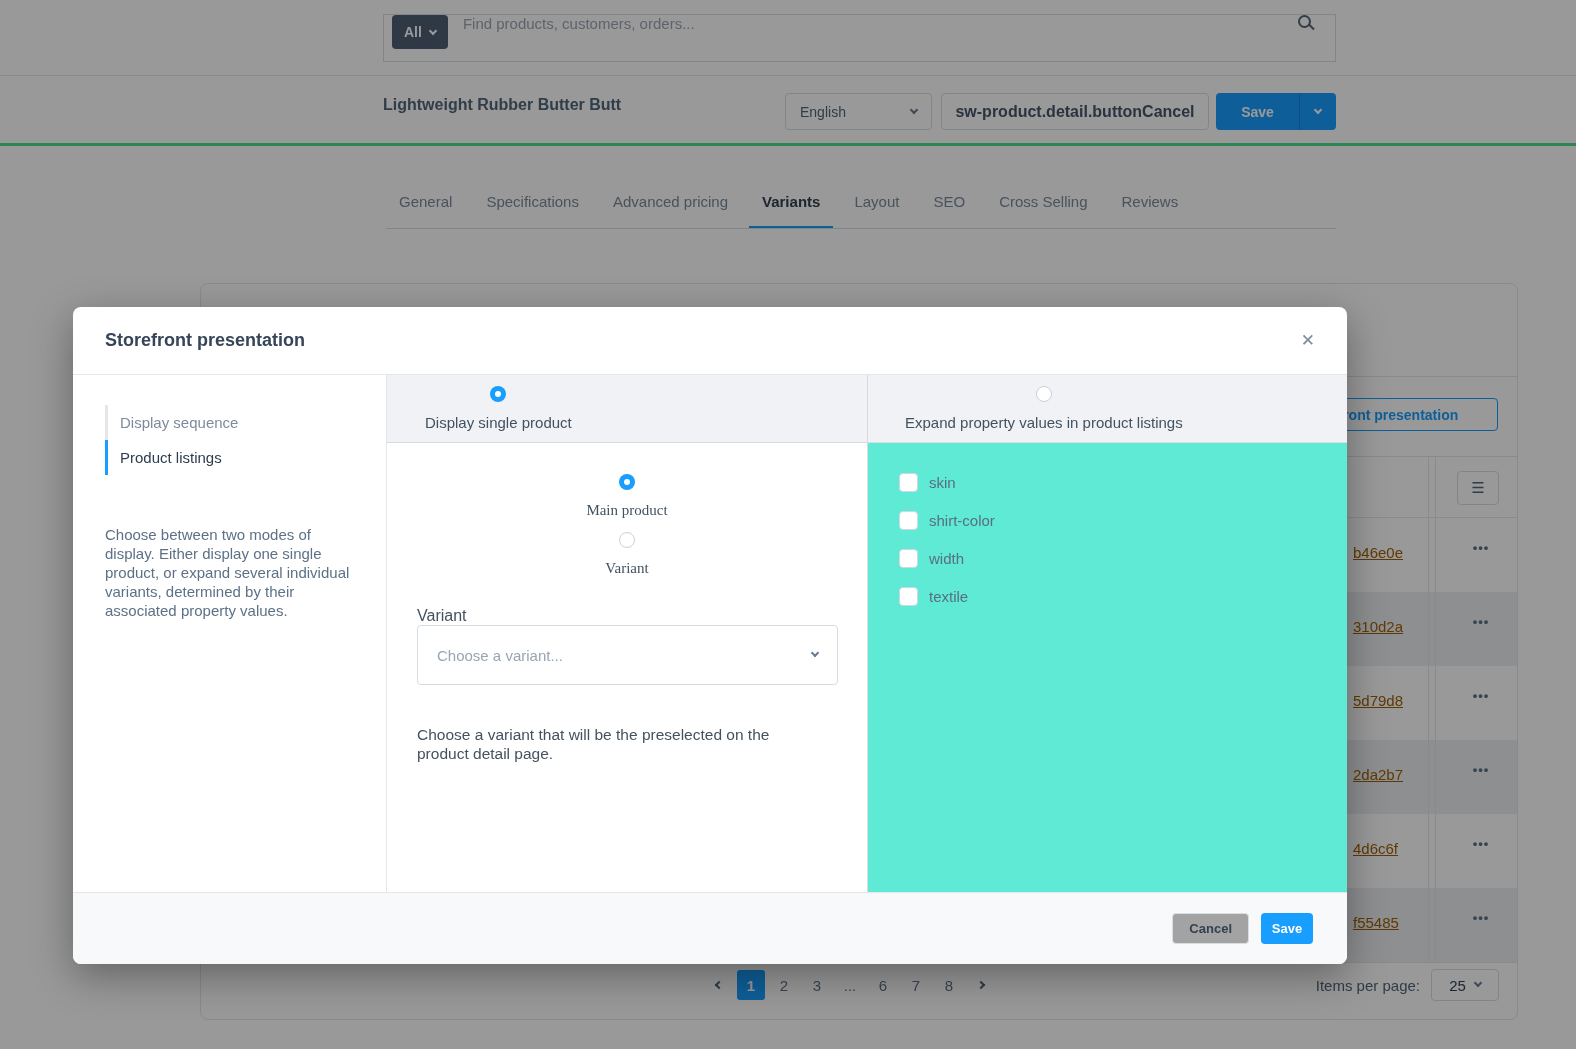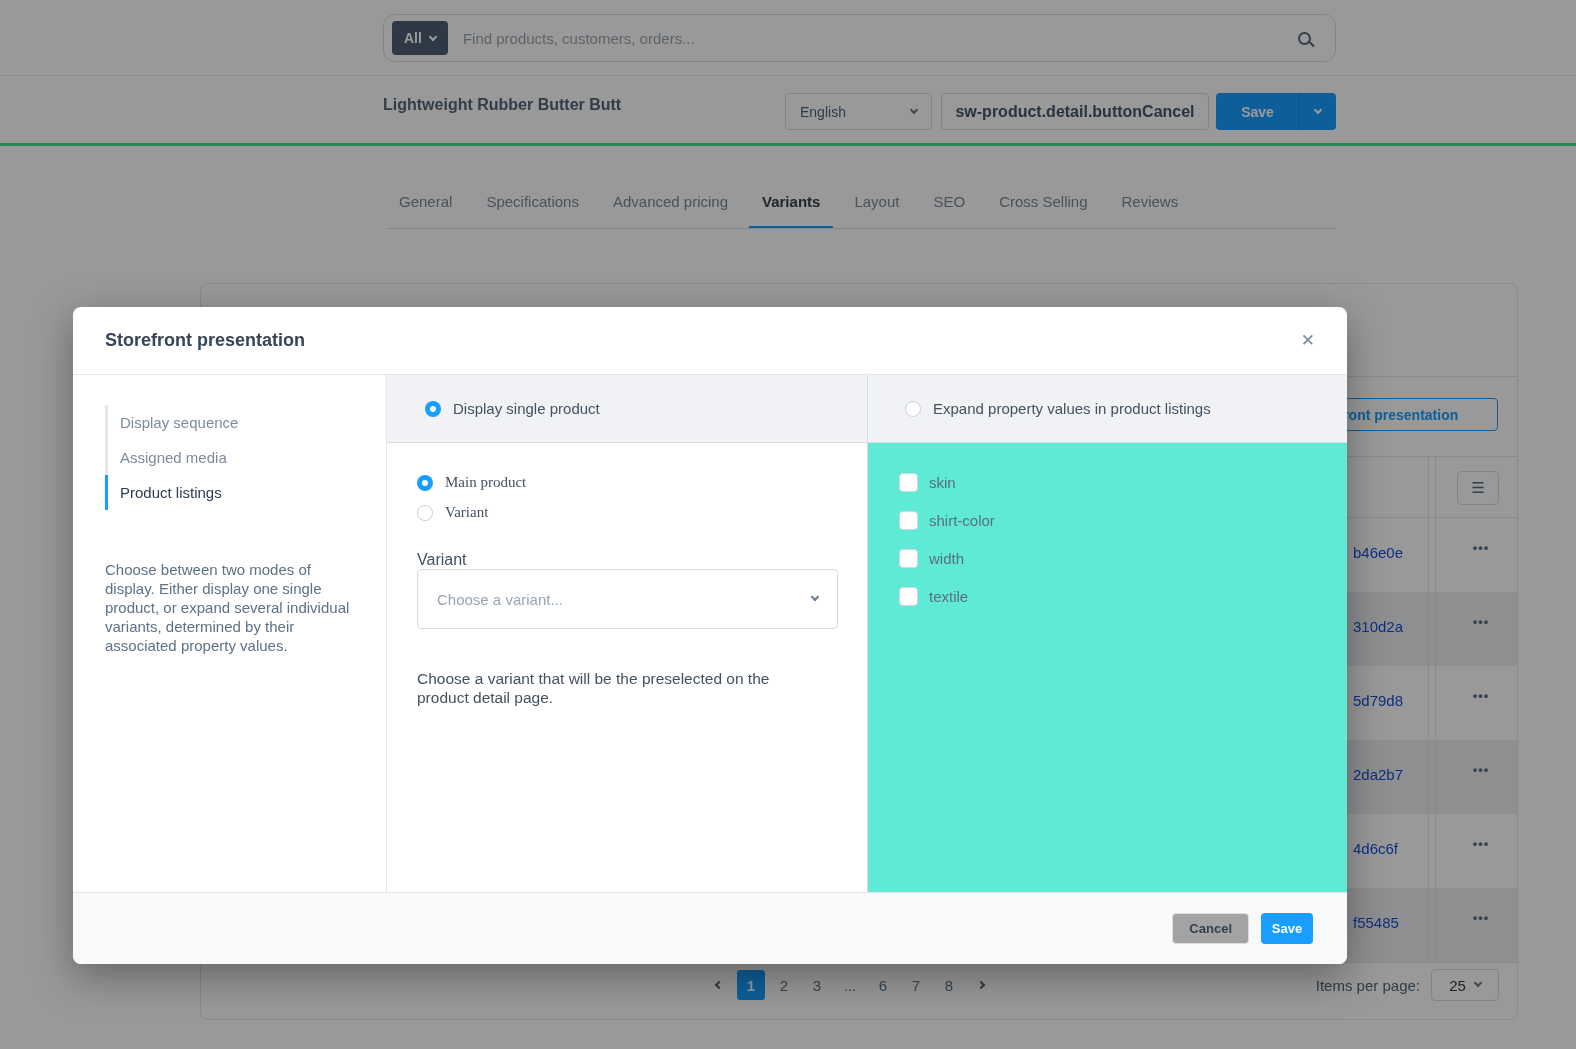--- a/index.html
+++ b/index.html
@@ -8,7 +8,7 @@
 
   
   .topbar { position:absolute; left:0; top:0; width:1576px; height:76px; background:#fff; border-bottom:1px solid #e3e7ea; }
-  .search-box { position:absolute; left:383px; top:14px; width:953px; height:48px; border:1px solid #d9dee2; border-radius:12px; background:#fff; display:flex; align-items:center; }
+  .search-box { position:absolute; left:383px; top:14px; width:953px; height:48px; border:1px solid #d9dee2; border-radius:0; background:#fff; display:flex; align-items:flex-start; }
   .all-chip { margin-left:8px; height:34px; padding:0 12px; background:#4f5f73; border-radius:4px; color:#fff; font-size:14px; font-weight:700; display:flex; align-items:center; gap:8px; cursor:pointer; }
   .all-chip .chev { width:6px; height:6px; border-width:0 2px 2px 0; margin-top:-3px; }
   .search-ph { margin-left:15px; color:#9aa6b2; font-size:15px; flex:1; }

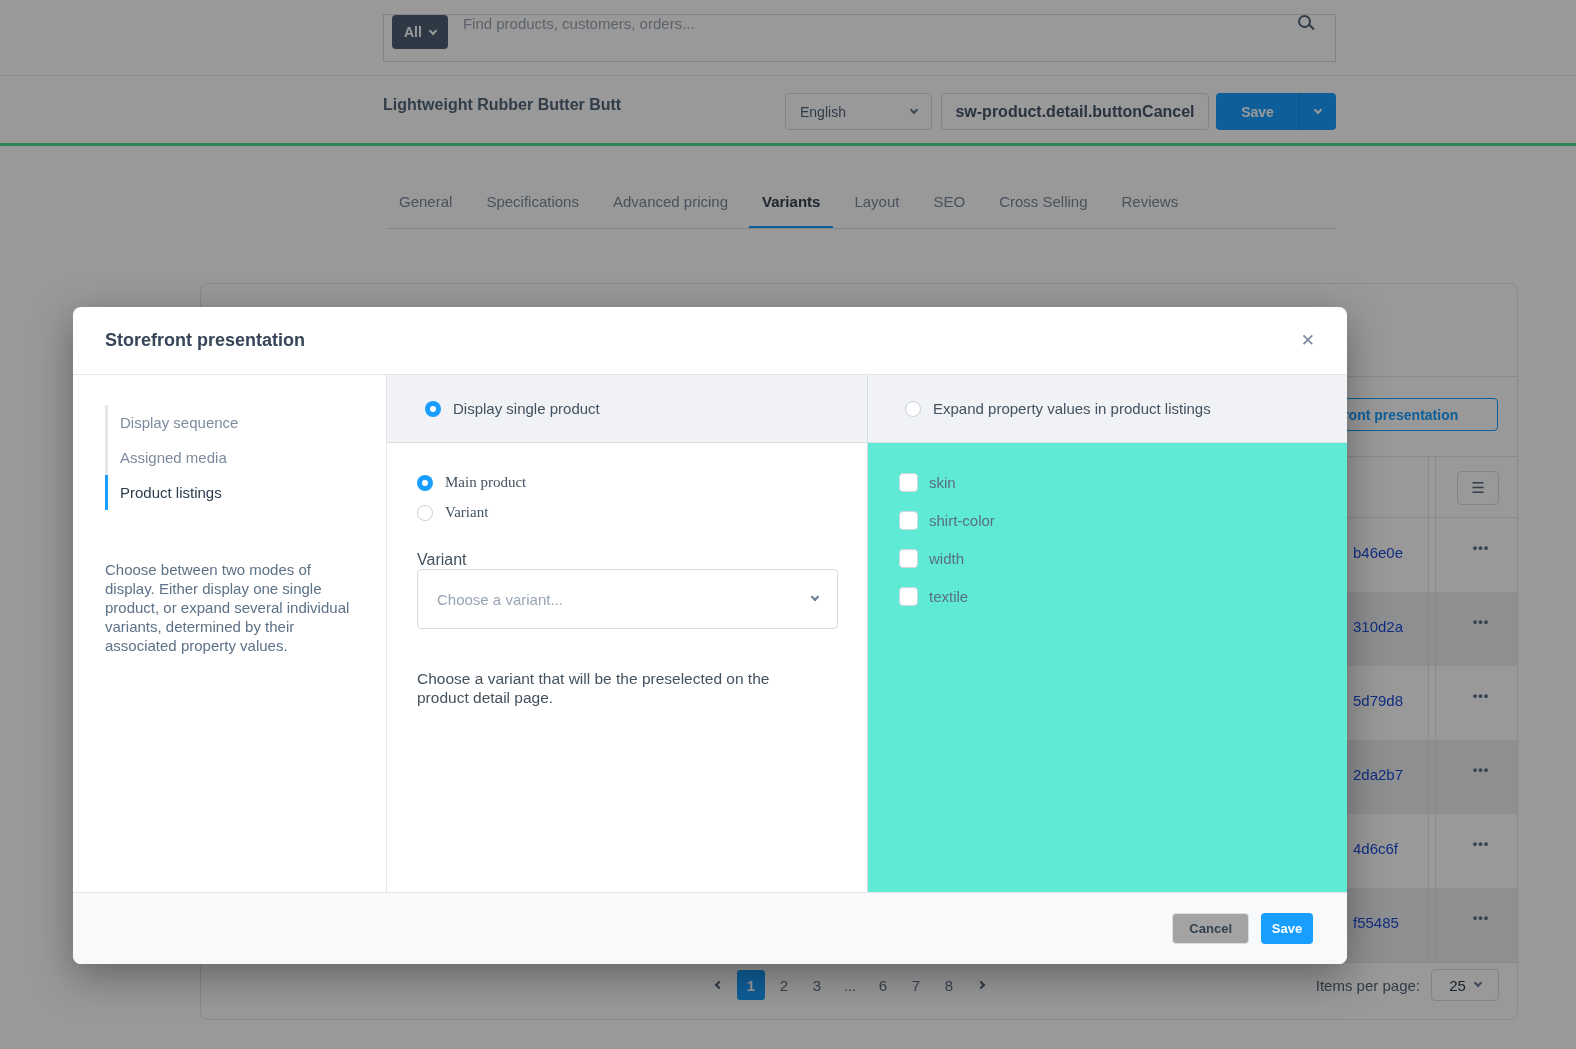--- a/index.html
+++ b/index.html
@@ -67,7 +67,7 @@
   .m-mid { width:481px; border-right:1px solid #d5dce2; background:#fff; }
   .band { height:68px; background:#f0f2f5; border-bottom:1px solid #d5dce2; display:flex; align-items:center; padding-left:38px; }
   .m-right .band { padding-left:37px; border-bottom:1px solid #d9dfe5; }
-  .radio-row { display:flex; align-items:center; gap:12px; cursor:pointer; }
+  .radio-row { display:flex; align-items:center; gap:12px; cursor:pointer;flex-direction:column; }
   .radio-label { font-size:15px; color:#435261; }
   .radio { width:16px; height:16px; border-radius:50%; border:1px solid #c9d2da; background:#fff; flex:none; }
   .radio.on { position:relative; border:none; background:#189eff; }

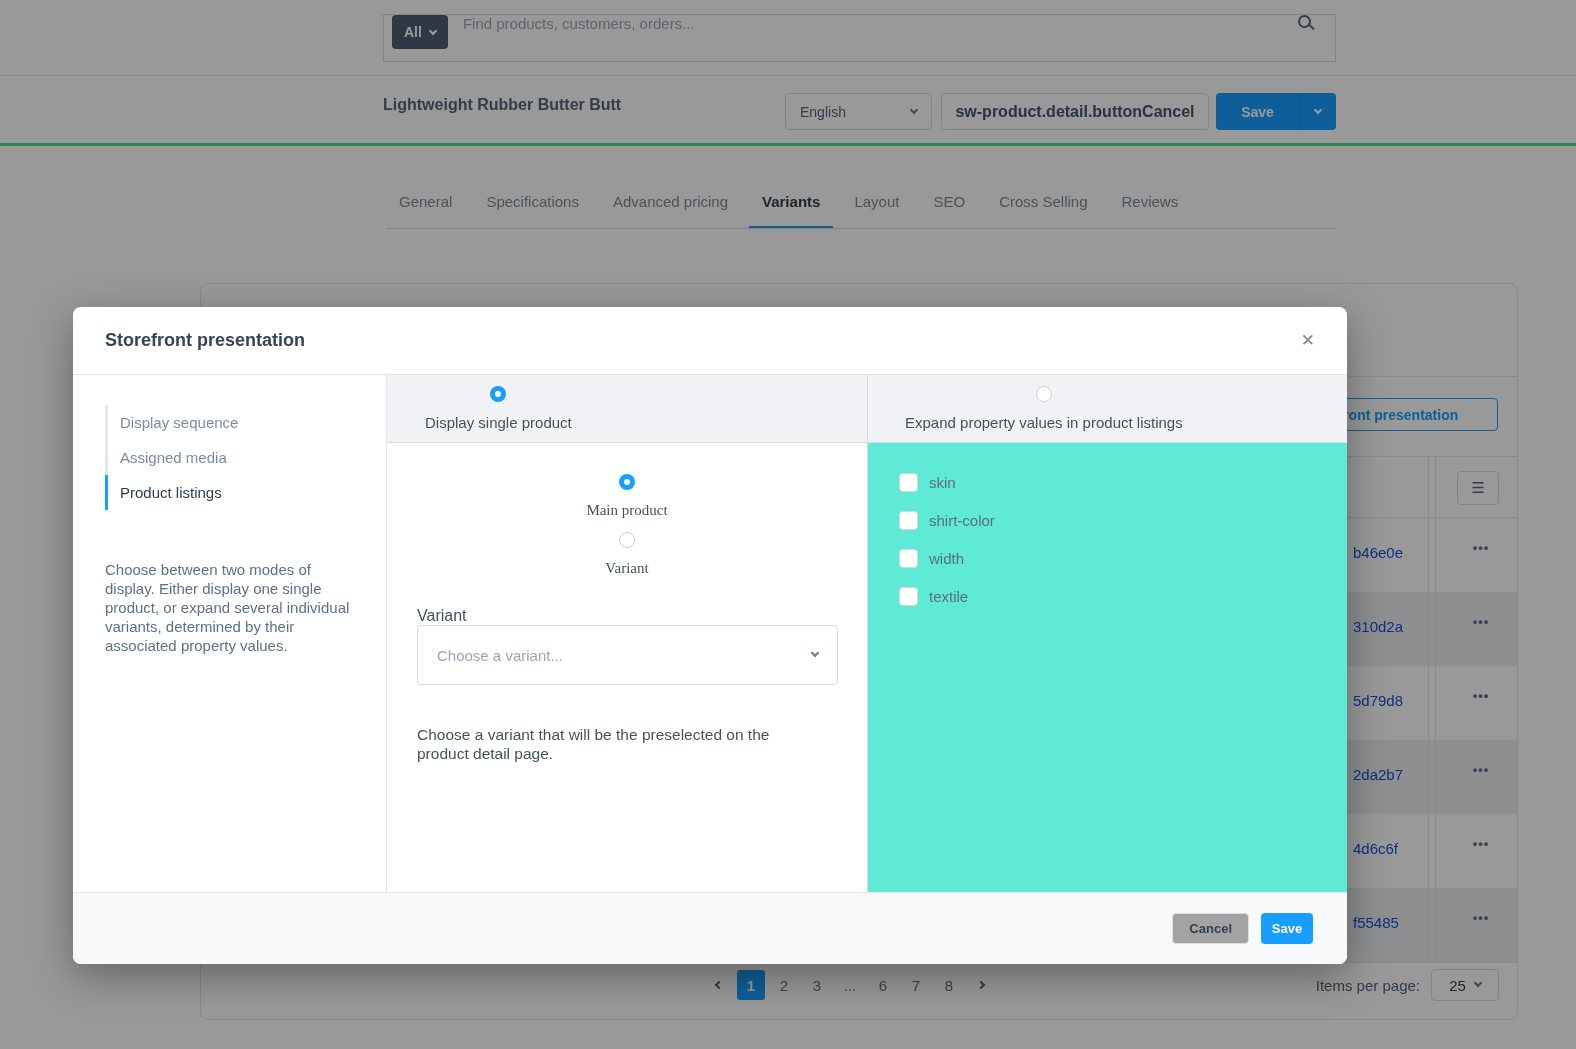--- a/index.html
+++ b/index.html
@@ -217,7 +217,6 @@
       <div class="m-left">
         <ul class="m-nav">
           <li>Display sequence</li>
-          <li>Assigned media</li>
           <li class="active">Product listings</li>
         </ul>
         <p class="m-desc">Choose between two modes of display. Either display one single product, or expand several individual variants, determined by their associated property values.</p>

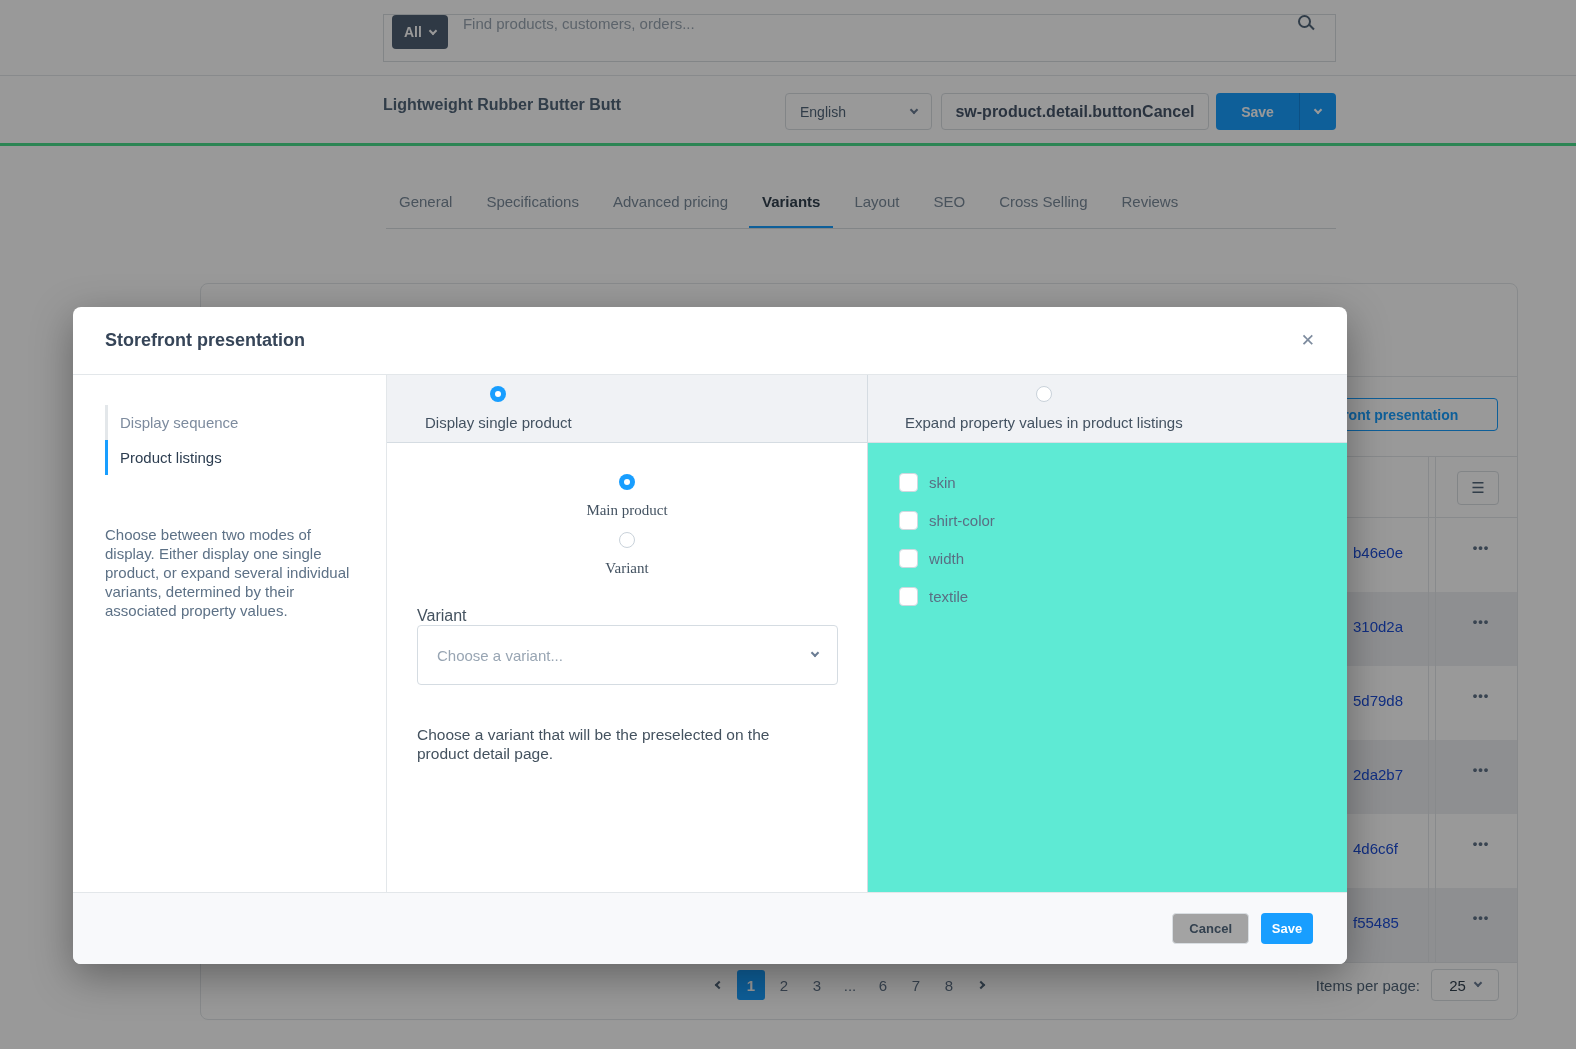--- a/index.html
+++ b/index.html
@@ -38,7 +38,7 @@
   .grid-rows { position:absolute; left:0; top:234px; width:100%; border-bottom:1px solid #e3e7ea; }
   .vrow { position:relative; height:74px; }
   .vrow:nth-child(even) { background:#edeff2; }
-  .row-id { position:absolute; left:1152px; top:26px; font-size:15px; color:#1d4ed8; }
+  .row-id { position:absolute; left:1152px; top:26px; font-size:15px; color:#a16207;text-decoration:underline; }
   .row-ctx { position:absolute; left:1258px; top:22px; width:44px; text-align:center; font-size:13px; letter-spacing:1px; font-weight:700; color:#5f7287; cursor:pointer; }
   .vline { position:absolute; top:172px; height:506px; border-left:1px solid #e3e7ea; }
 

